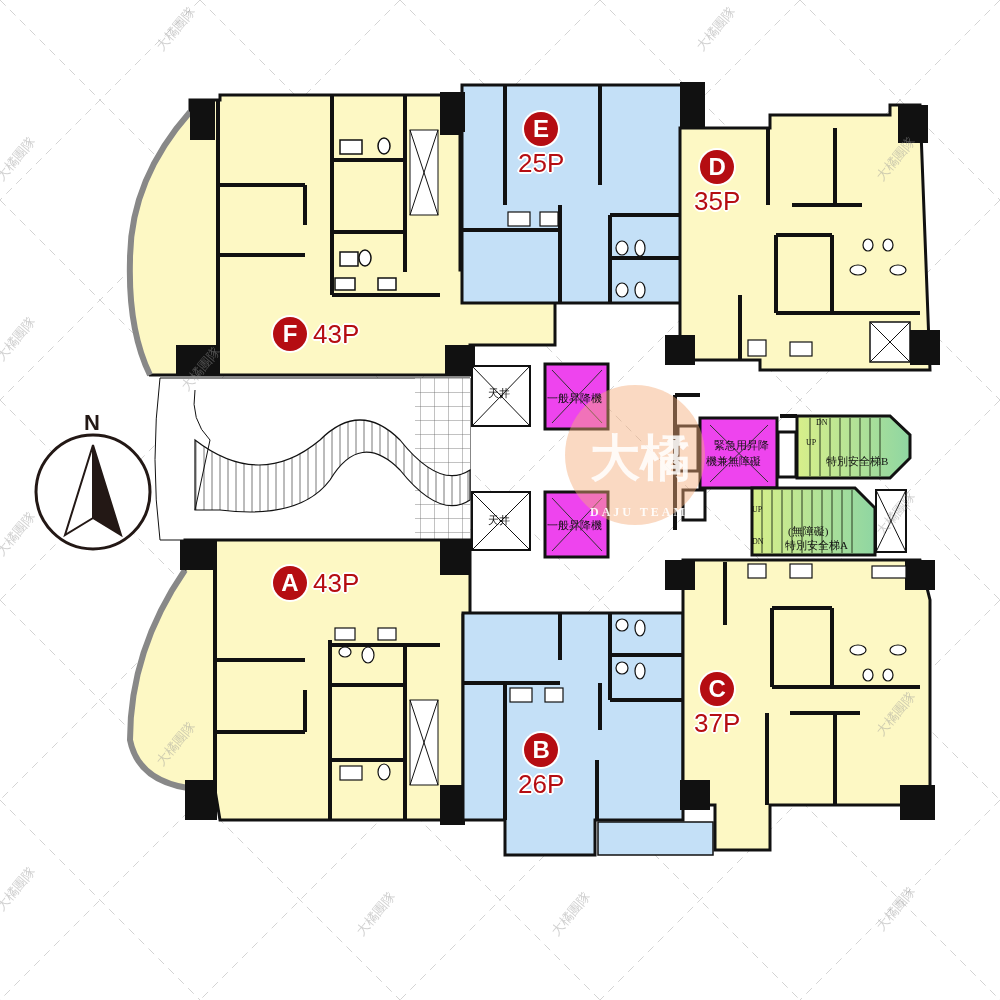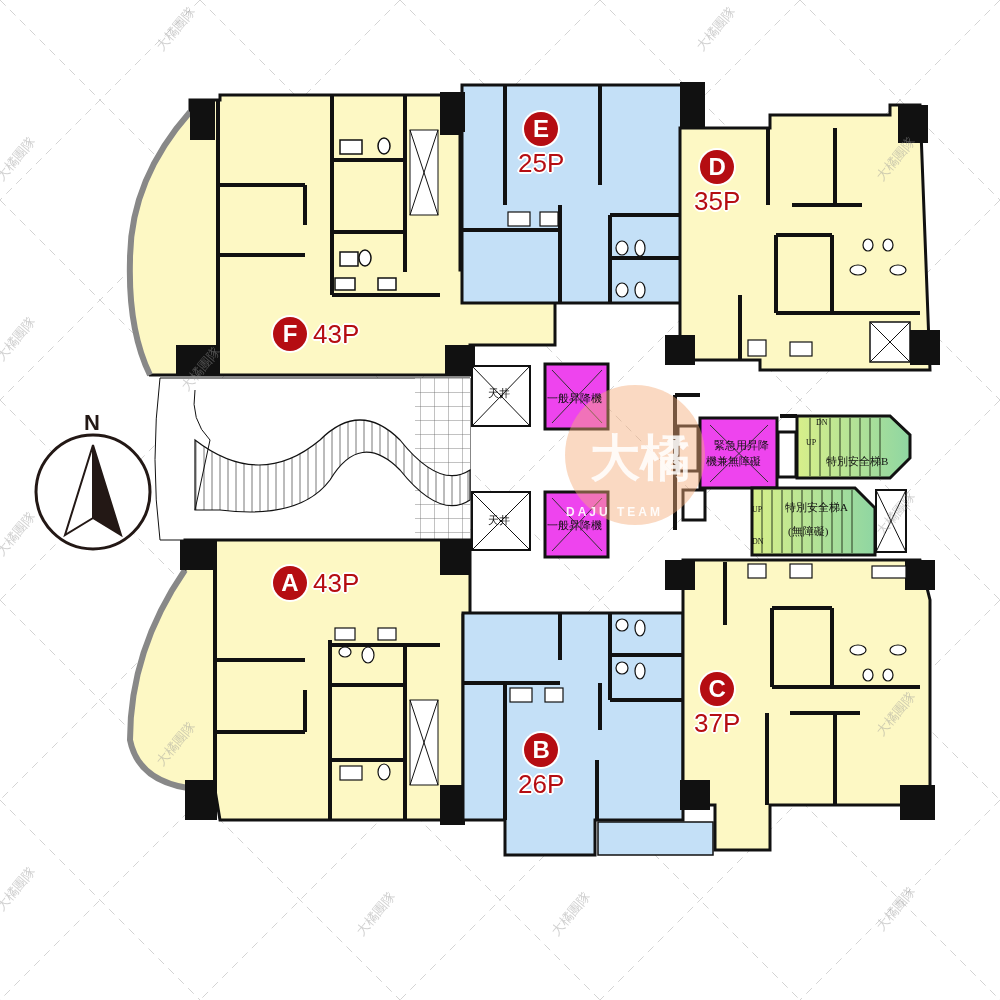--- a/index.html
+++ b/index.html
@@ -15,7 +15,7 @@
   .north-n { position:absolute; left:84px; top:410px; font-family:"Liberation Sans", sans-serif; font-weight:bold; font-size:22px; color:#231815; }
   .logo { position:absolute; left:565px; top:385px; width:140px; height:140px; border-radius:50%; background:rgba(245,170,120,0.45); }
   .logo-text { position:absolute; left:590px; top:425px; font-size:50px; font-weight:bold; color:rgba(255,255,255,0.85); }
-  .logo-sub { position:absolute; left:566px; top:505px; font-size:12px; font-weight:bold; letter-spacing:3px; color:rgba(255,255,255,0.9); font-family:Liberation Sans, sans-serif; }
+  .logo-sub { position:absolute; left:590px; top:505px; font-size:12px; font-weight:bold; letter-spacing:3px; color:rgba(255,255,255,0.9); font-family:Liberation Serif, serif; }
   .wm { position:absolute; font-size:13px; color:rgba(150,150,150,0.45); transform:rotate(-50deg); white-space:nowrap; pointer-events:none; }
 </style>
 </head>

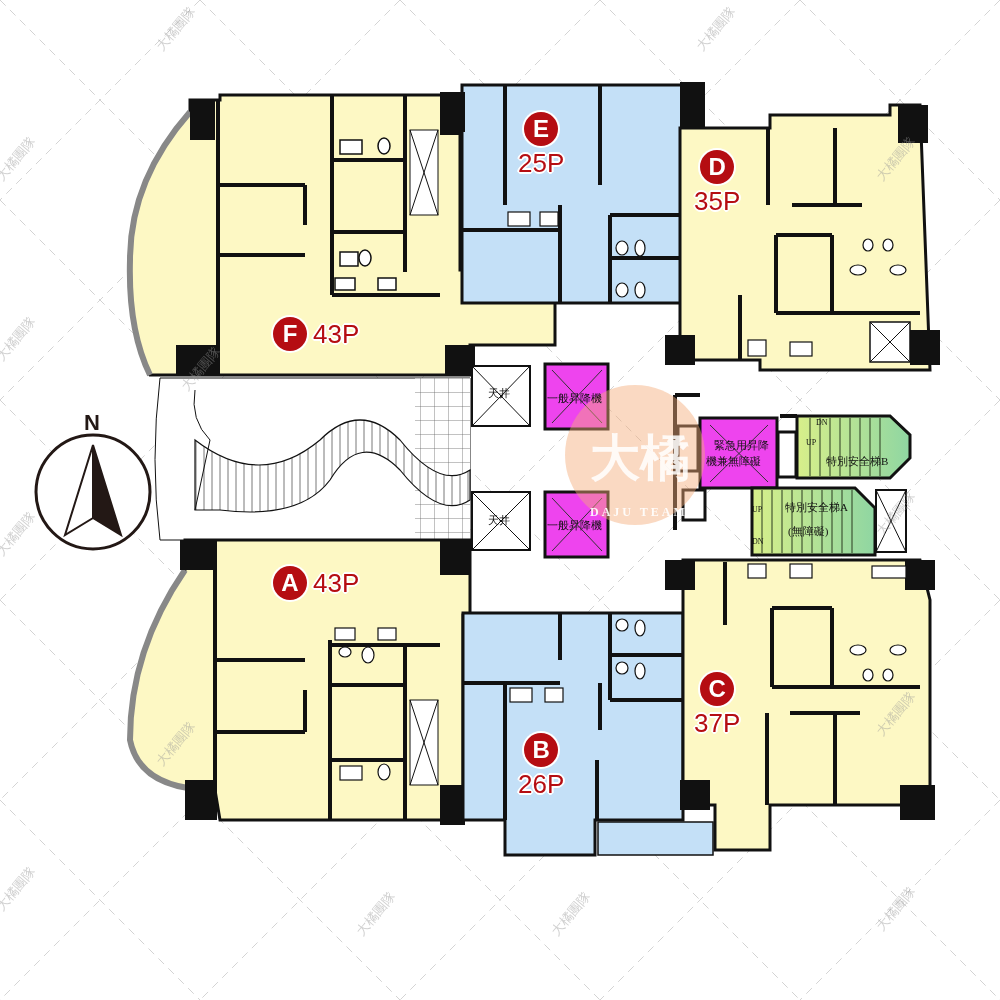--- a/index.html
+++ b/index.html
@@ -344,7 +344,7 @@
   <div class="abs small-cn" style="left:706px;top:438px;margin-left:8px;">緊急用昇降</div>
   <div class="abs small-cn" style="left:706px;top:454px;">機兼無障礙</div>
   <div class="abs small-cn" style="left:826px;top:454px;text-align:center;">特別安全梯B</div>
-  <div class="abs small-cn" style="left:785px;top:500px;">特別安全梯A</div>
+  <div class="abs small-cn" style="left:785px;top:538px;">特別安全梯A</div>
   <div class="abs small-cn" style="left:788px;top:524px;">(無障礙)</div>
   <div class="abs small-cn" style="left:816px;top:418px;font-size:8px;">DN</div>
   <div class="abs small-cn" style="left:806px;top:438px;font-size:8px;">UP</div>

